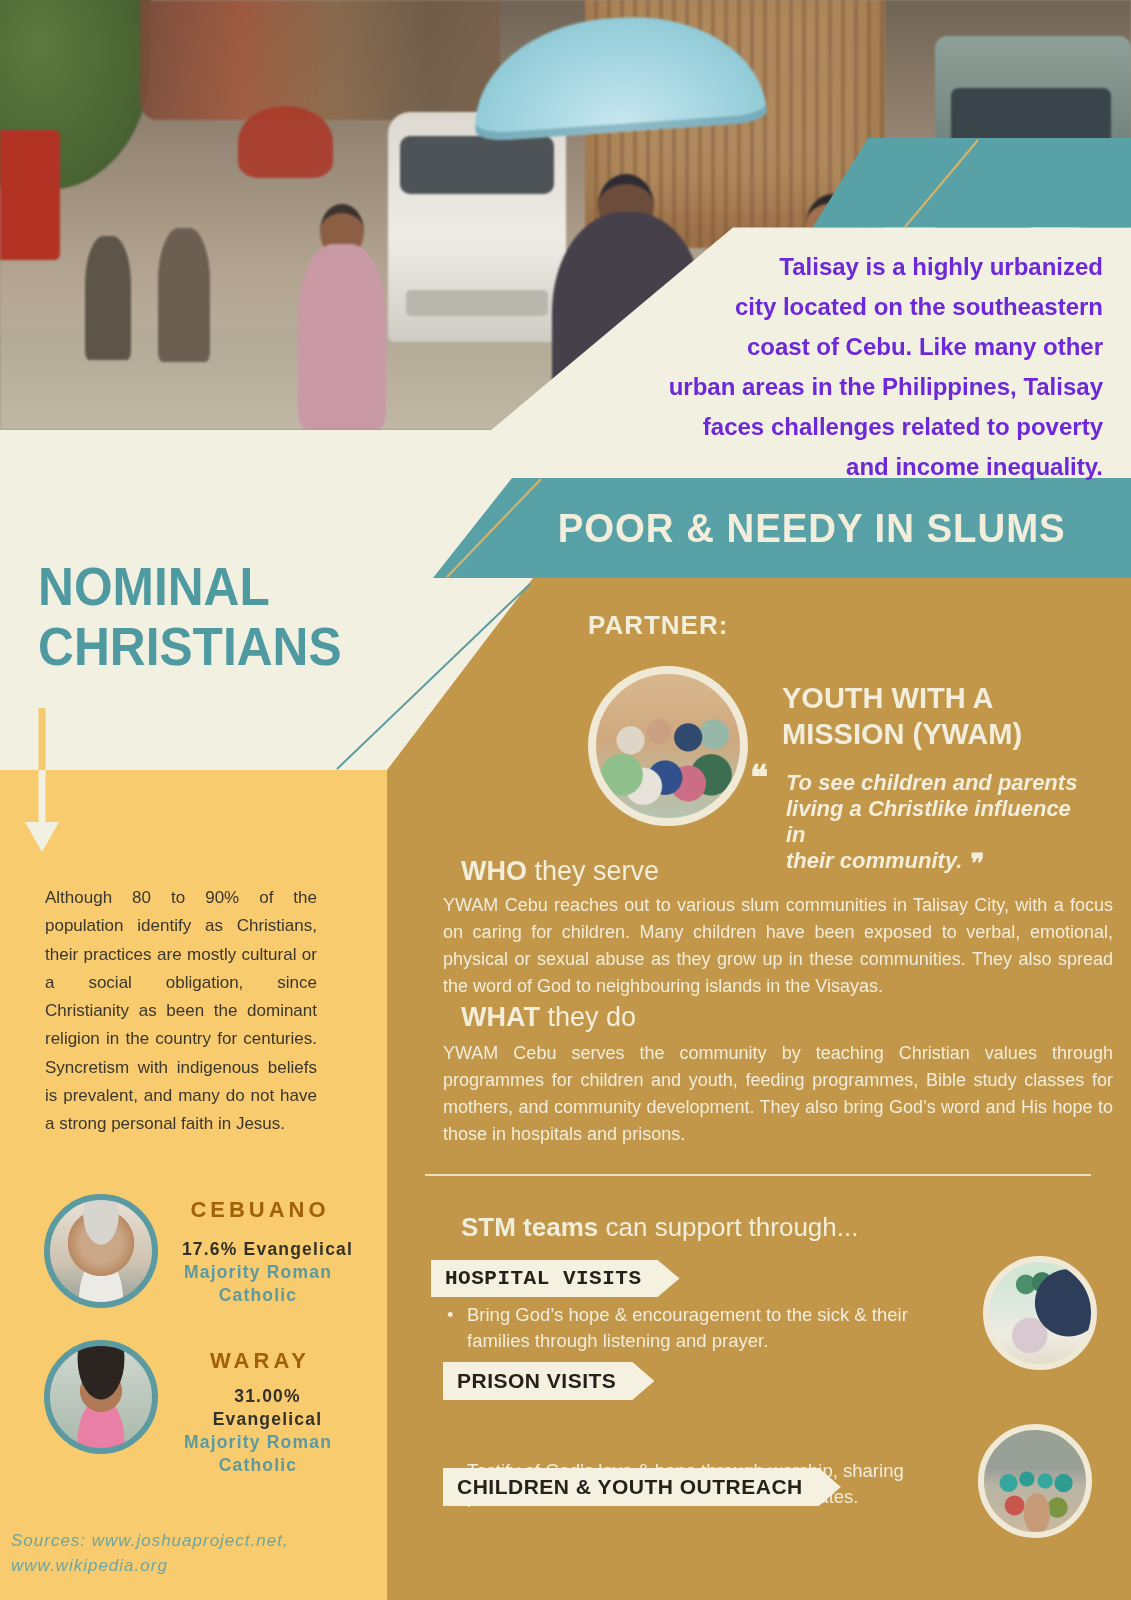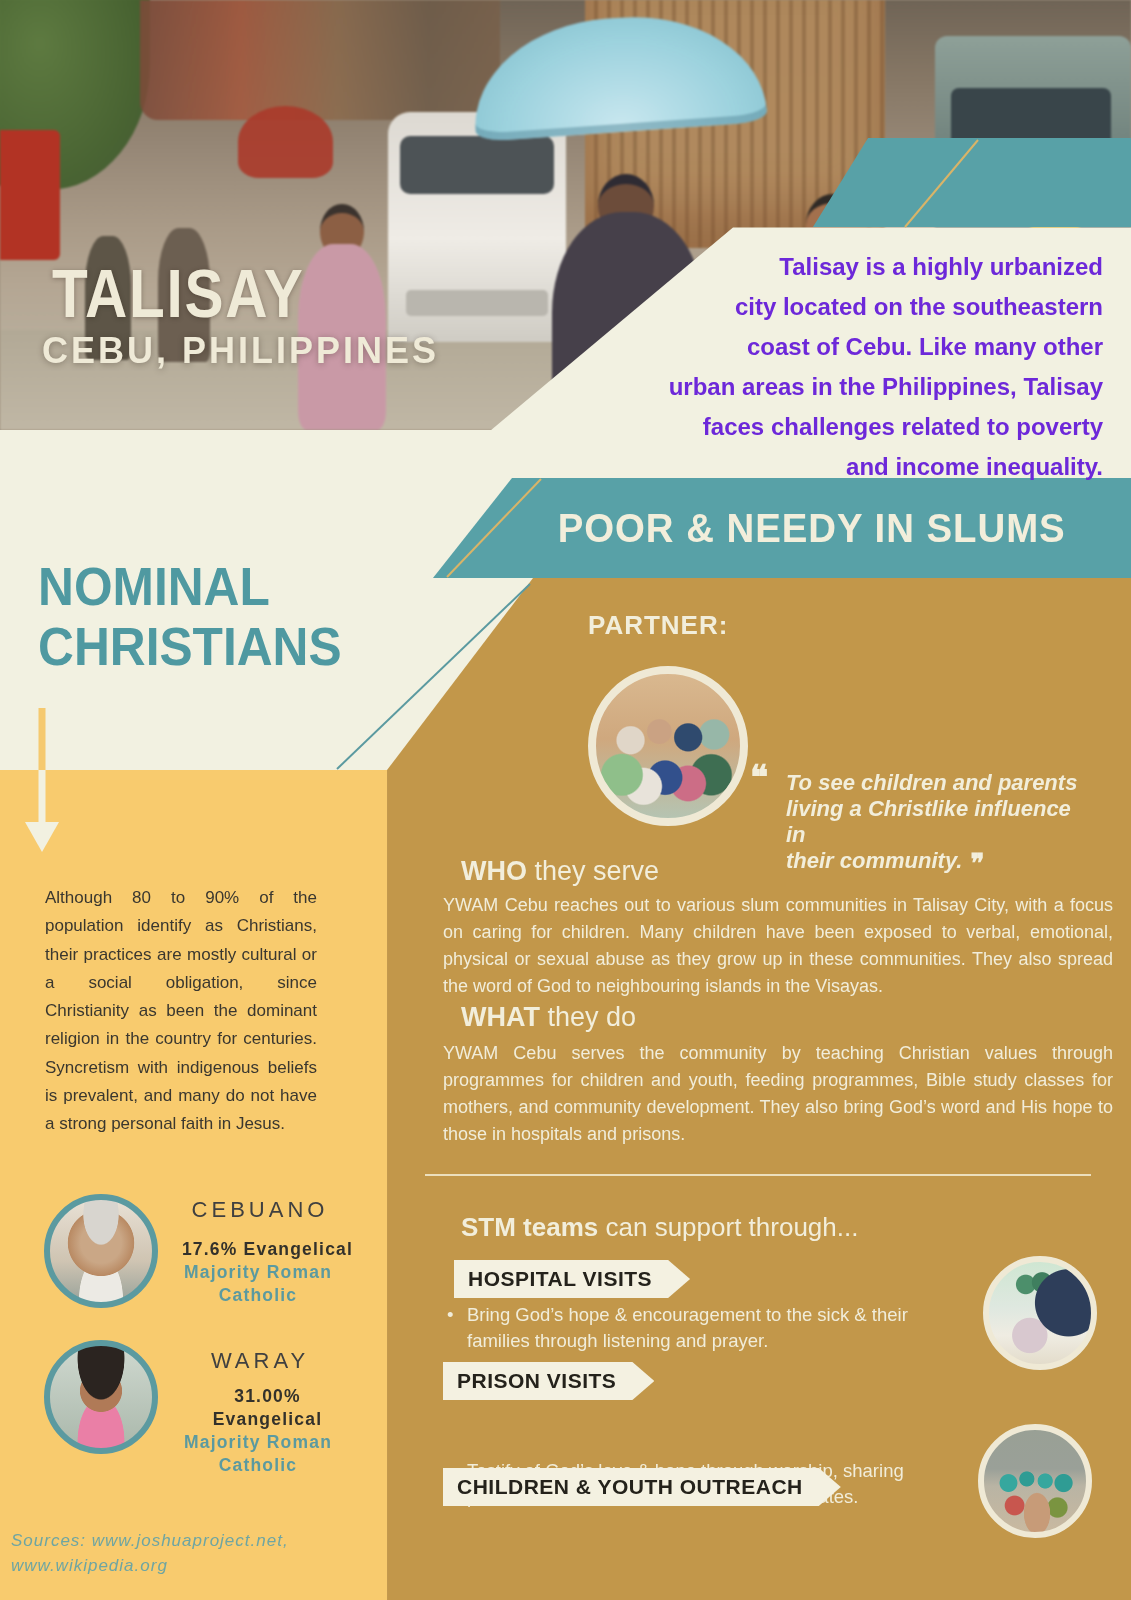--- a/index.html
+++ b/index.html
@@ -188,10 +188,6 @@
     <div class="txt">POOR &amp; NEEDY IN SLUMS</div>
   </div>
 
-  <div id="title" class="abs">
-    <div class="city">TALISAY</div>
-    <div class="region">CEBU, PHILIPPINES</div>
-  </div>
 
   <div id="intro" class="abs pre">Talisay is a highly urbanized
 city located on the southeastern

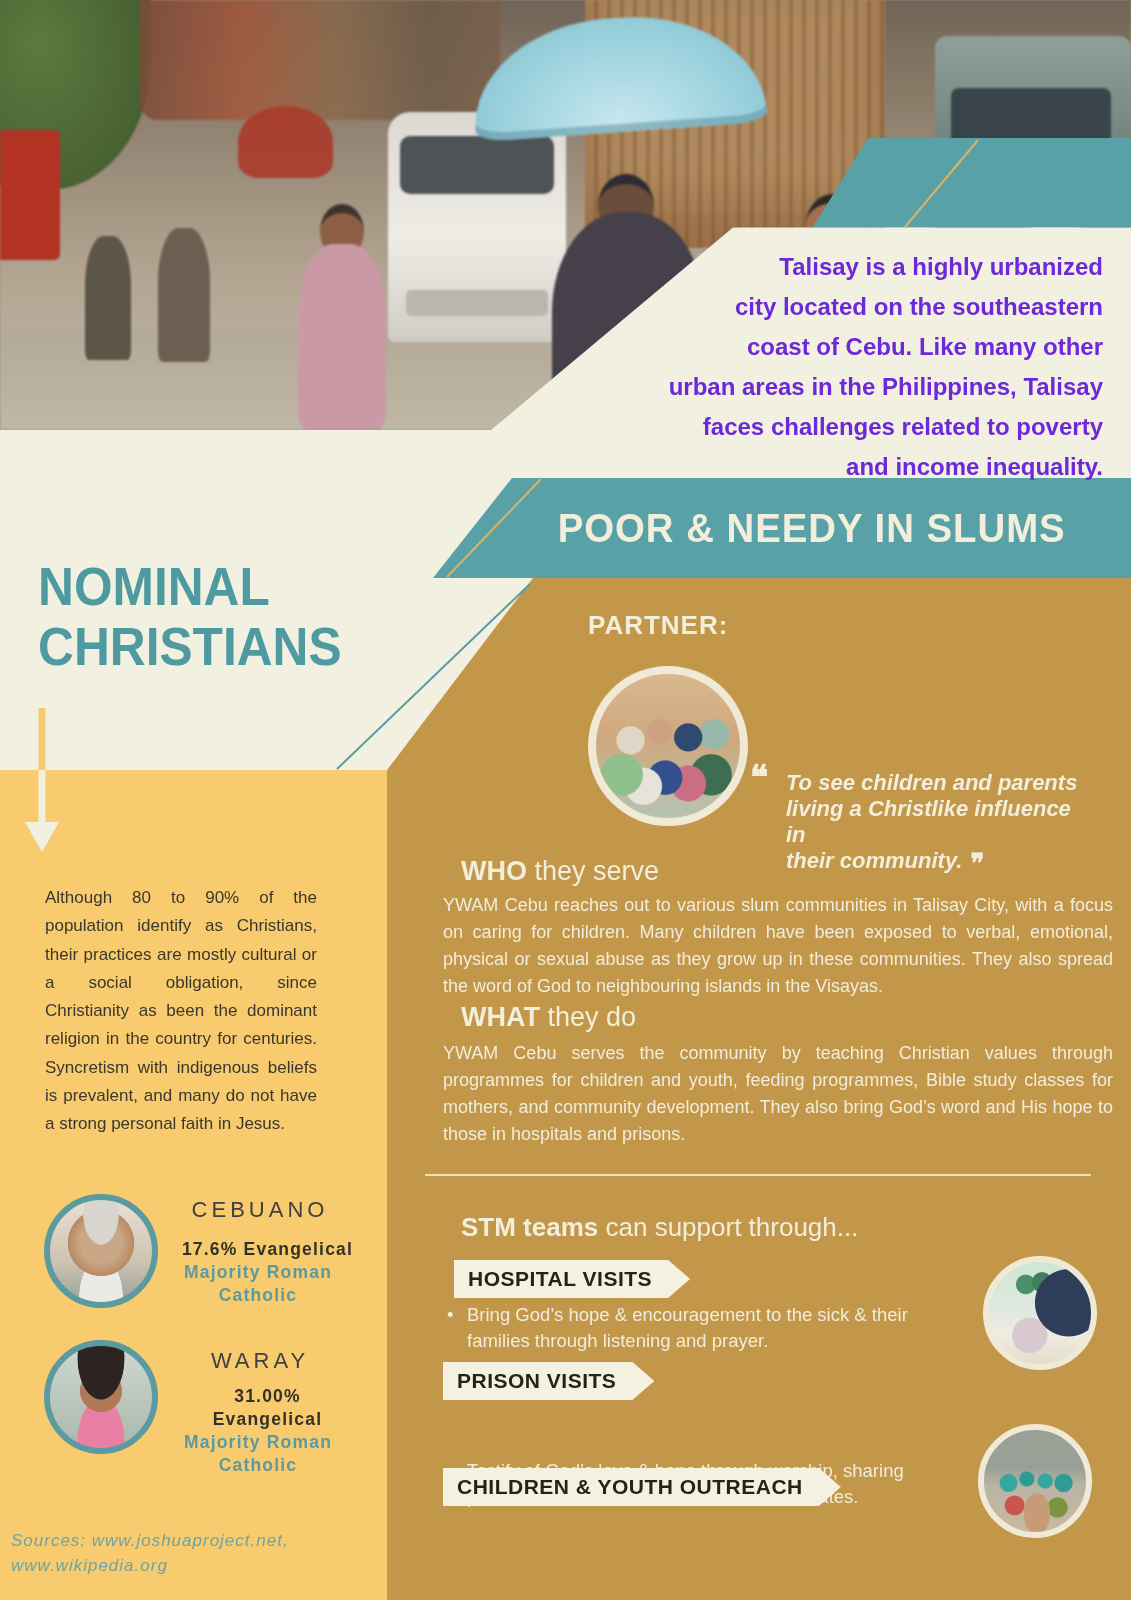--- a/index.html
+++ b/index.html
@@ -221,6 +221,8 @@
 
   <div id="partner-label" class="abs">PARTNER:</div>
   <div id="partner-photo" class="abs"></div>
+  <div id="partner-name" class="abs pre">YOUTH WITH A
+MISSION (YWAM)</div>
   <div id="quote" class="abs">
     <span class="qo">❝</span><span class="pre">To see children and parents
 living a Christlike influence in

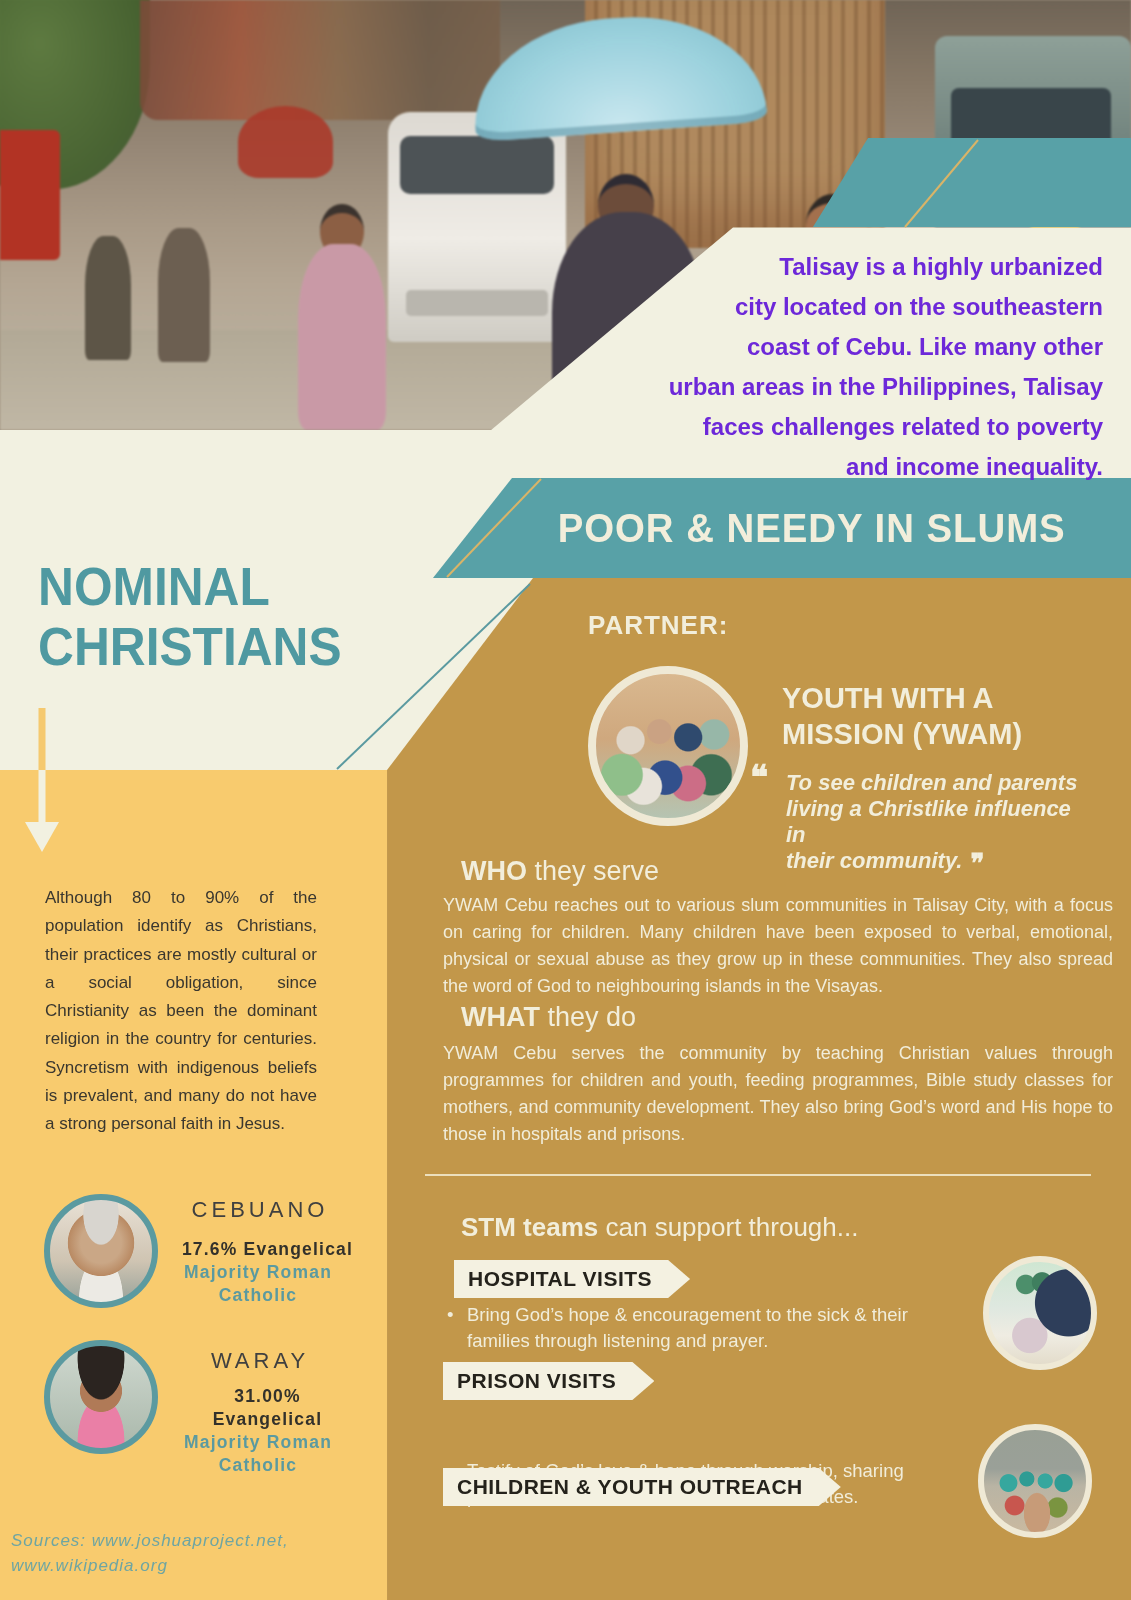--- a/index.html
+++ b/index.html
@@ -87,7 +87,7 @@
        radial-gradient(circle at 50% 44%,#b07a57 0 27%,rgba(0,0,0,0) 28%),
        radial-gradient(ellipse at 50% 94%,#ea7fa6 0 32%,rgba(0,0,0,0) 33%),
        linear-gradient(180deg,#cfd8cf 0%,#aab8ab 100%);}
-  .group-name{left:165px;width:190px;text-align:center;color:#404040;font-size:22px;font-weight:normal;letter-spacing:4px;}
+  .group-name{left:165px;width:190px;text-align:center;color:#a16207;font-size:22px;font-weight:bold;letter-spacing:4px;}
   .group-stats{left:158px;width:200px;text-align:center;font-size:17.5px;font-weight:bold;letter-spacing:1.2px;line-height:23px;}
   .group-stats .ev{color:#33312b;margin-left:19px;}
   .group-stats .mj{color:#5b9aa0;}

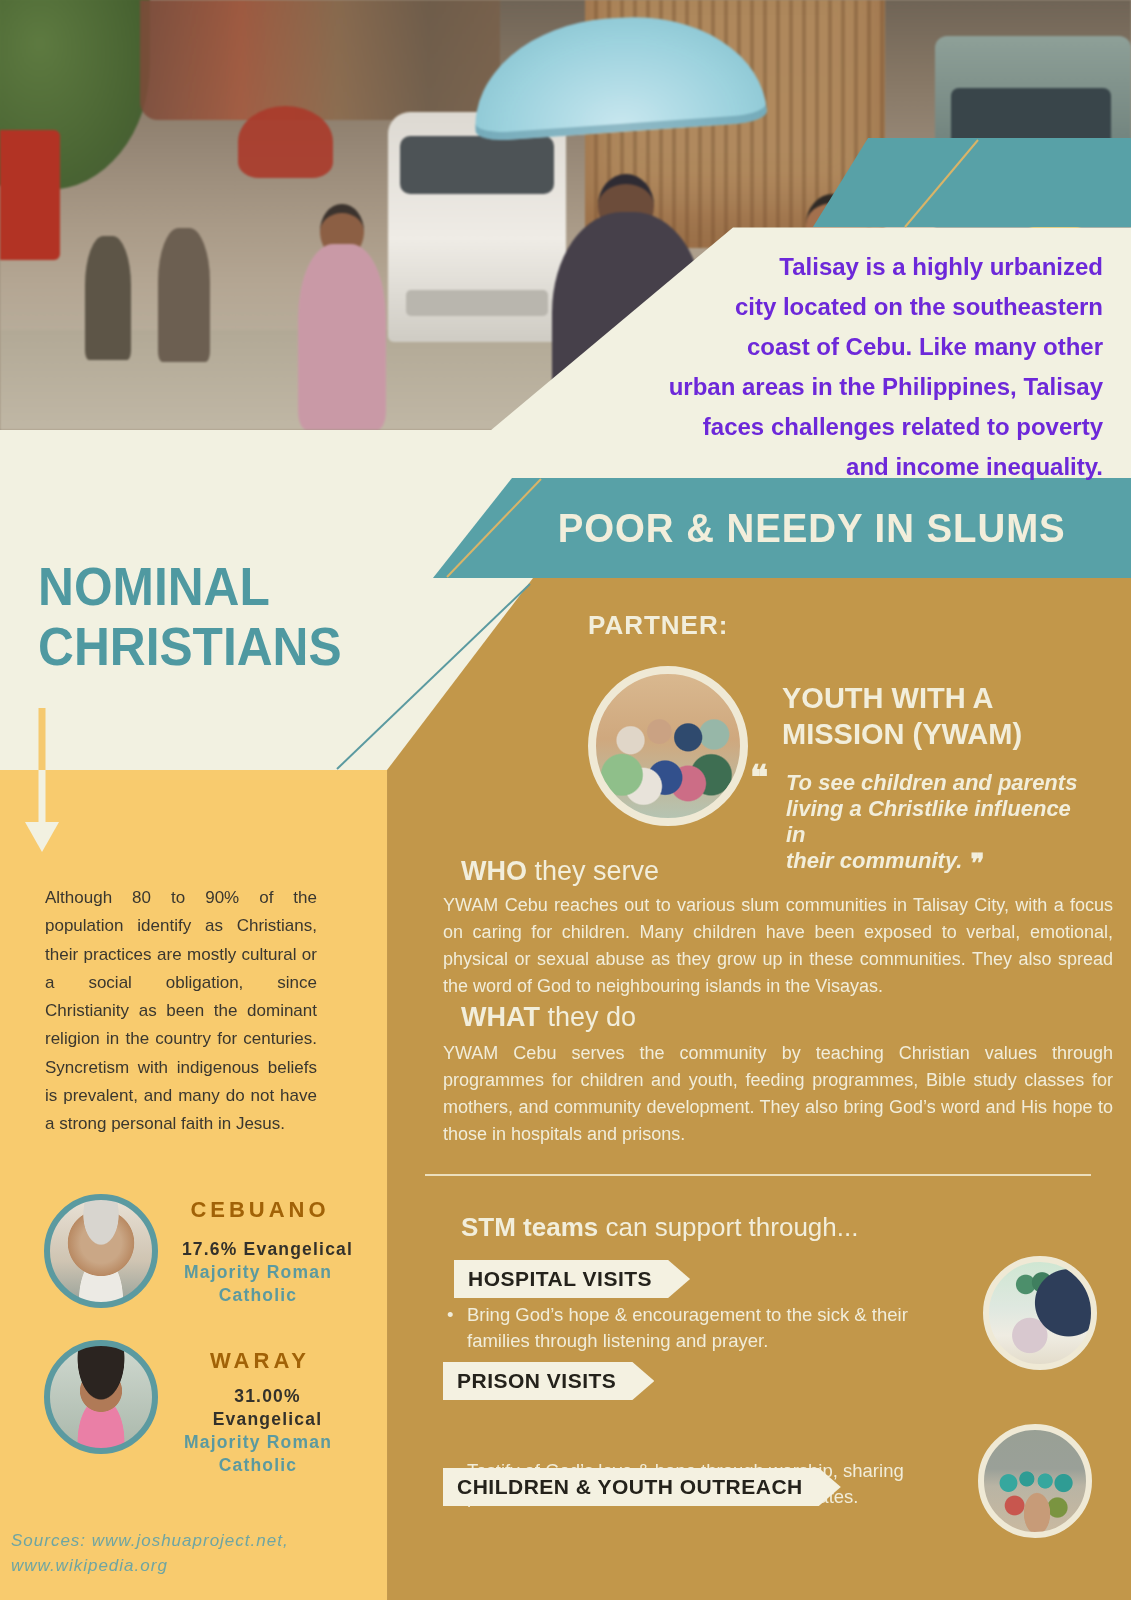--- a/index.html
+++ b/index.html
@@ -126,7 +126,7 @@
      clip-path:polygon(0 0,calc(100% - 22px) 0,100% 50%,calc(100% - 22px) 100%,0 100%);}
   .bullet{position:relative;padding-left:24px;color:#f1edda;font-size:18.5px;line-height:26px;}
   .bullet::before{content:"\2022";position:absolute;left:4px;top:0;}
-  #tag1{left:454px;top:1260px;} #b1{left:443px;top:1302px;width:505px;}
+  #tag1{left:431px;top:1260px;font-family:Liberation Mono, monospace;} #b1{left:443px;top:1302px;width:505px;}
   #tag2{left:443px;top:1362px;} #b2{left:443px;top:1406px;width:505px;}
   #tag3{left:443px;top:1468px;}
   .side-photo{width:102px;height:102px;border:6px solid #efe9d5;border-radius:50%;}

